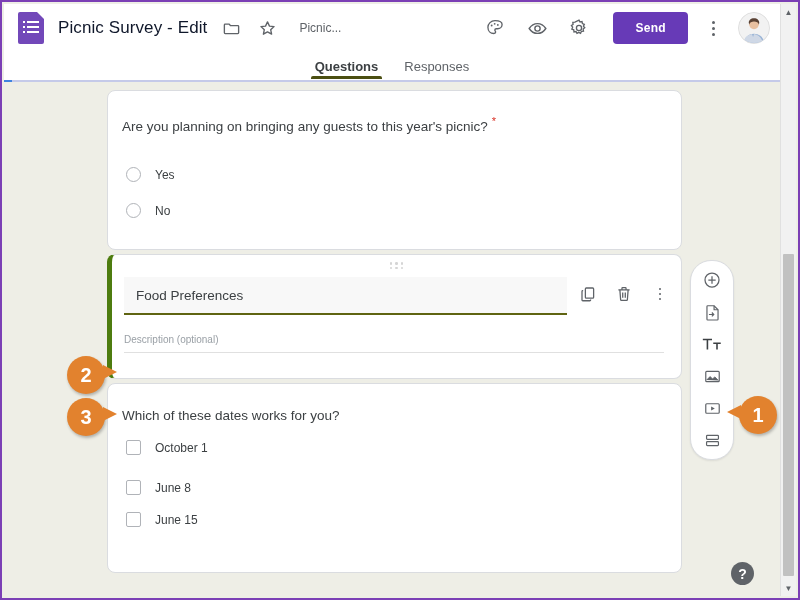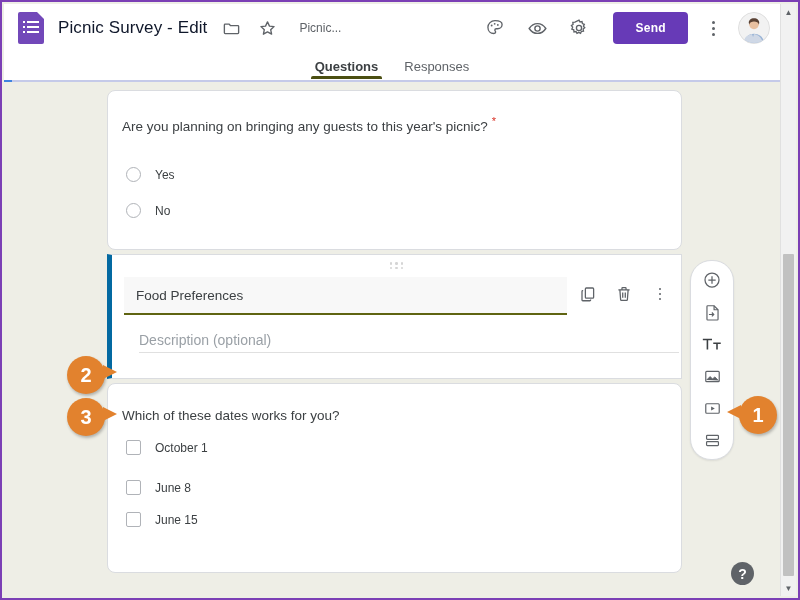--- a/index.html
+++ b/index.html
@@ -211,7 +211,7 @@
     box-sizing: border-box;
   }
   #card-guests { left: 103px; top: 8px; width: 575px; height: 160px; }
-  #card-food   { left: 103px; top: 172px; width: 575px; height: 125px; border-left: 5px solid #0369a1; border-radius: 0; }
+  #card-food   { left: 103px; top: 172px; width: 575px; height: 125px; border-left: 5px solid #4d7c0f; border-radius: 8px; }
   #card-dates  { left: 103px; top: 301px; width: 575px; height: 190px; }
 
   .q-title {

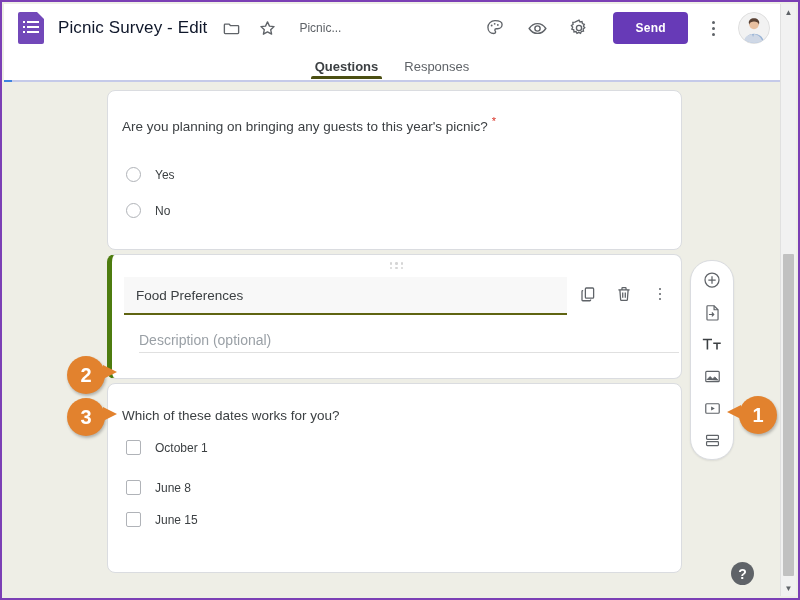--- a/index.html
+++ b/index.html
@@ -296,10 +296,9 @@
     box-sizing: border-box;
     display: flex;
     align-items: center;
-    font-size: 14px;
+    font-size: 10px;
     color: #9aa0a6;
     cursor: text;
-    margin-left: 15px;
   }
   .card-actions {
     position: absolute;

